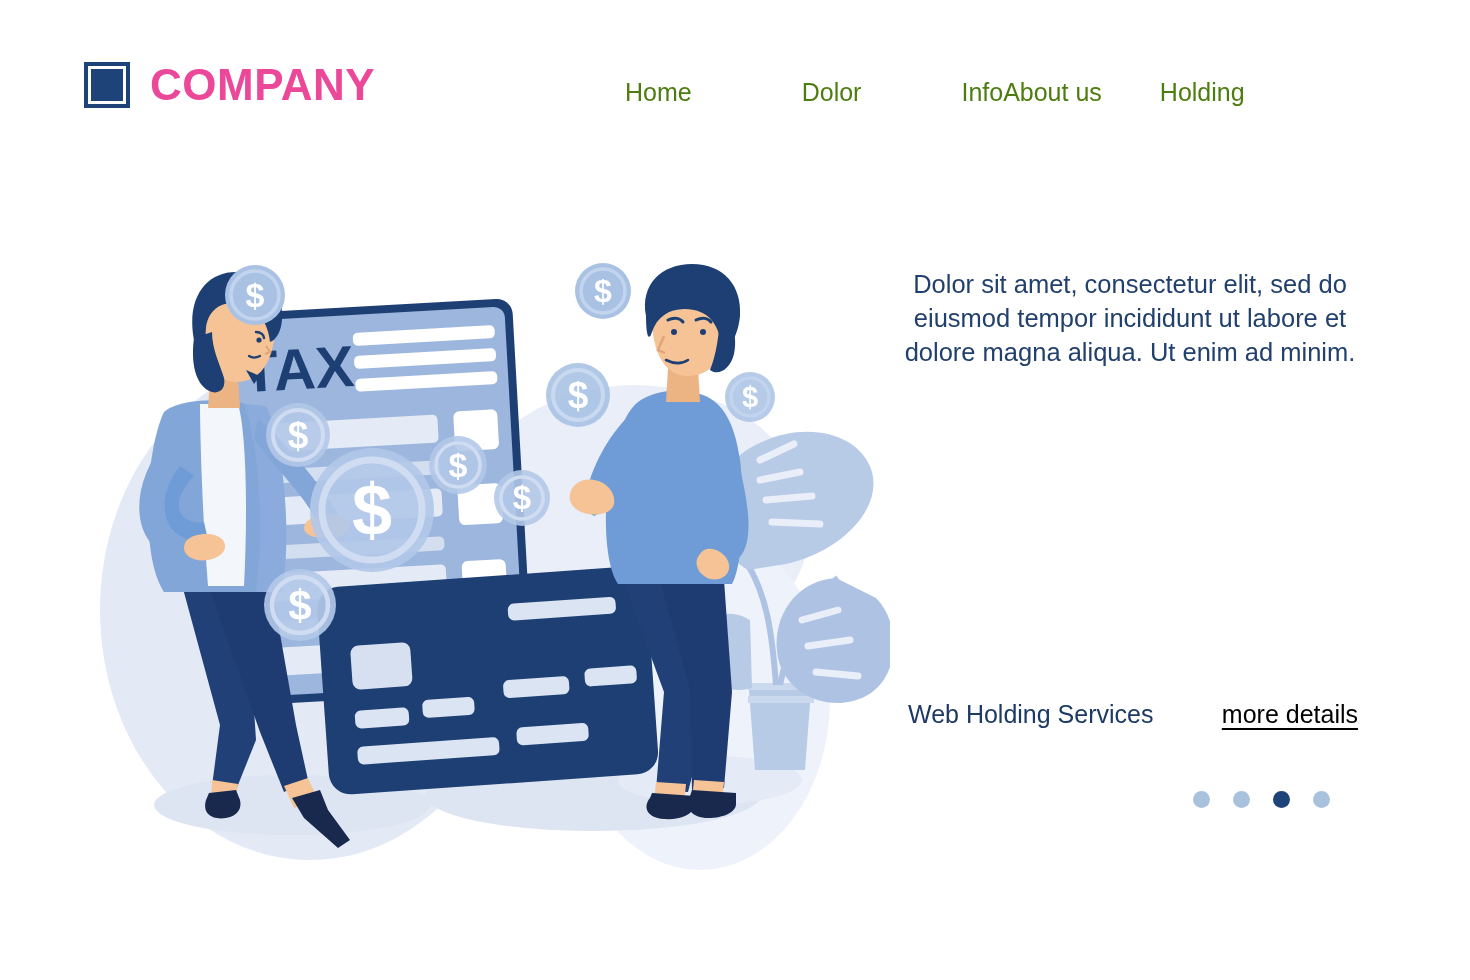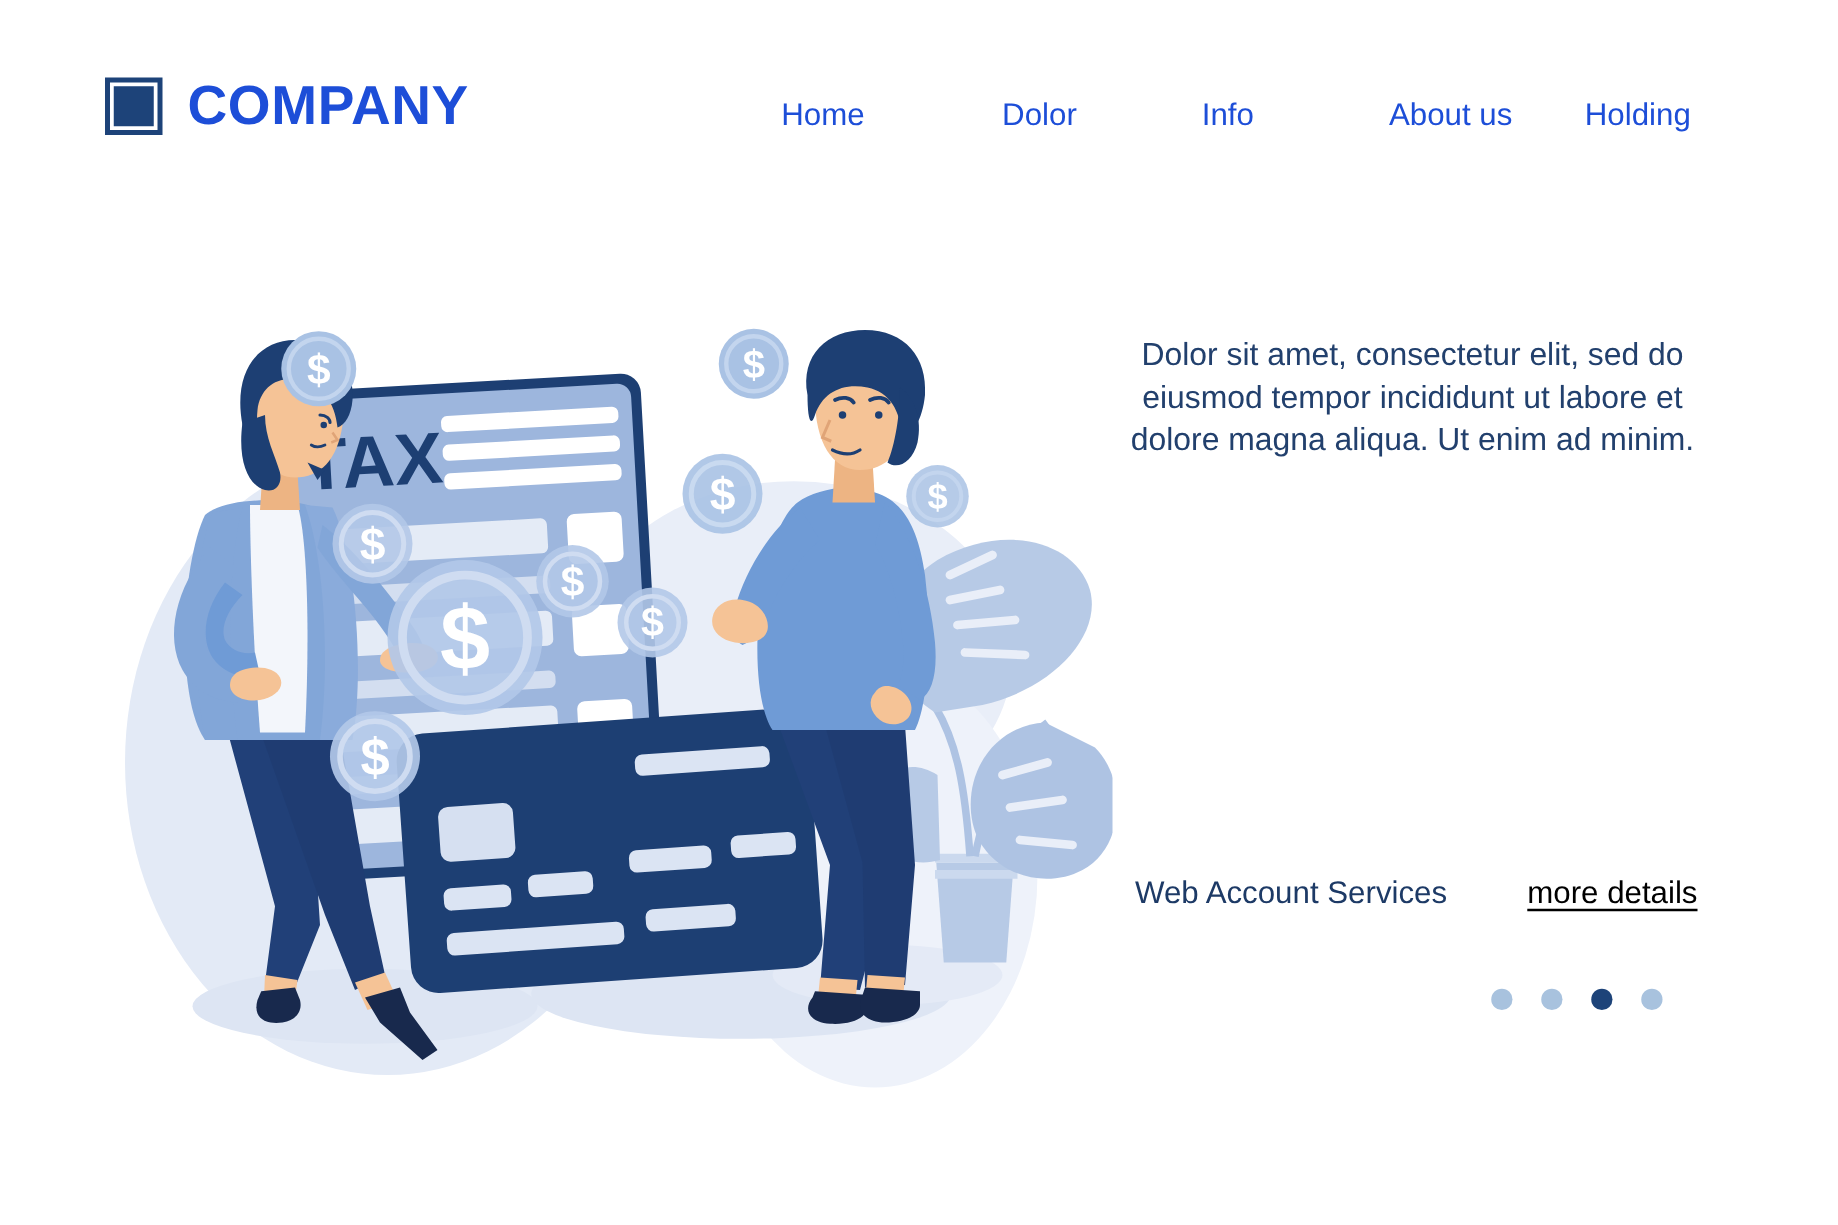--- a/index.html
+++ b/index.html
@@ -49,7 +49,7 @@
   .brand-name {
     font-size: 44px;
     font-weight: bold;
-    color: #1d4ed8;
+    color: #ec4899;
     letter-spacing: 0.5px;
     line-height: 1;
   }

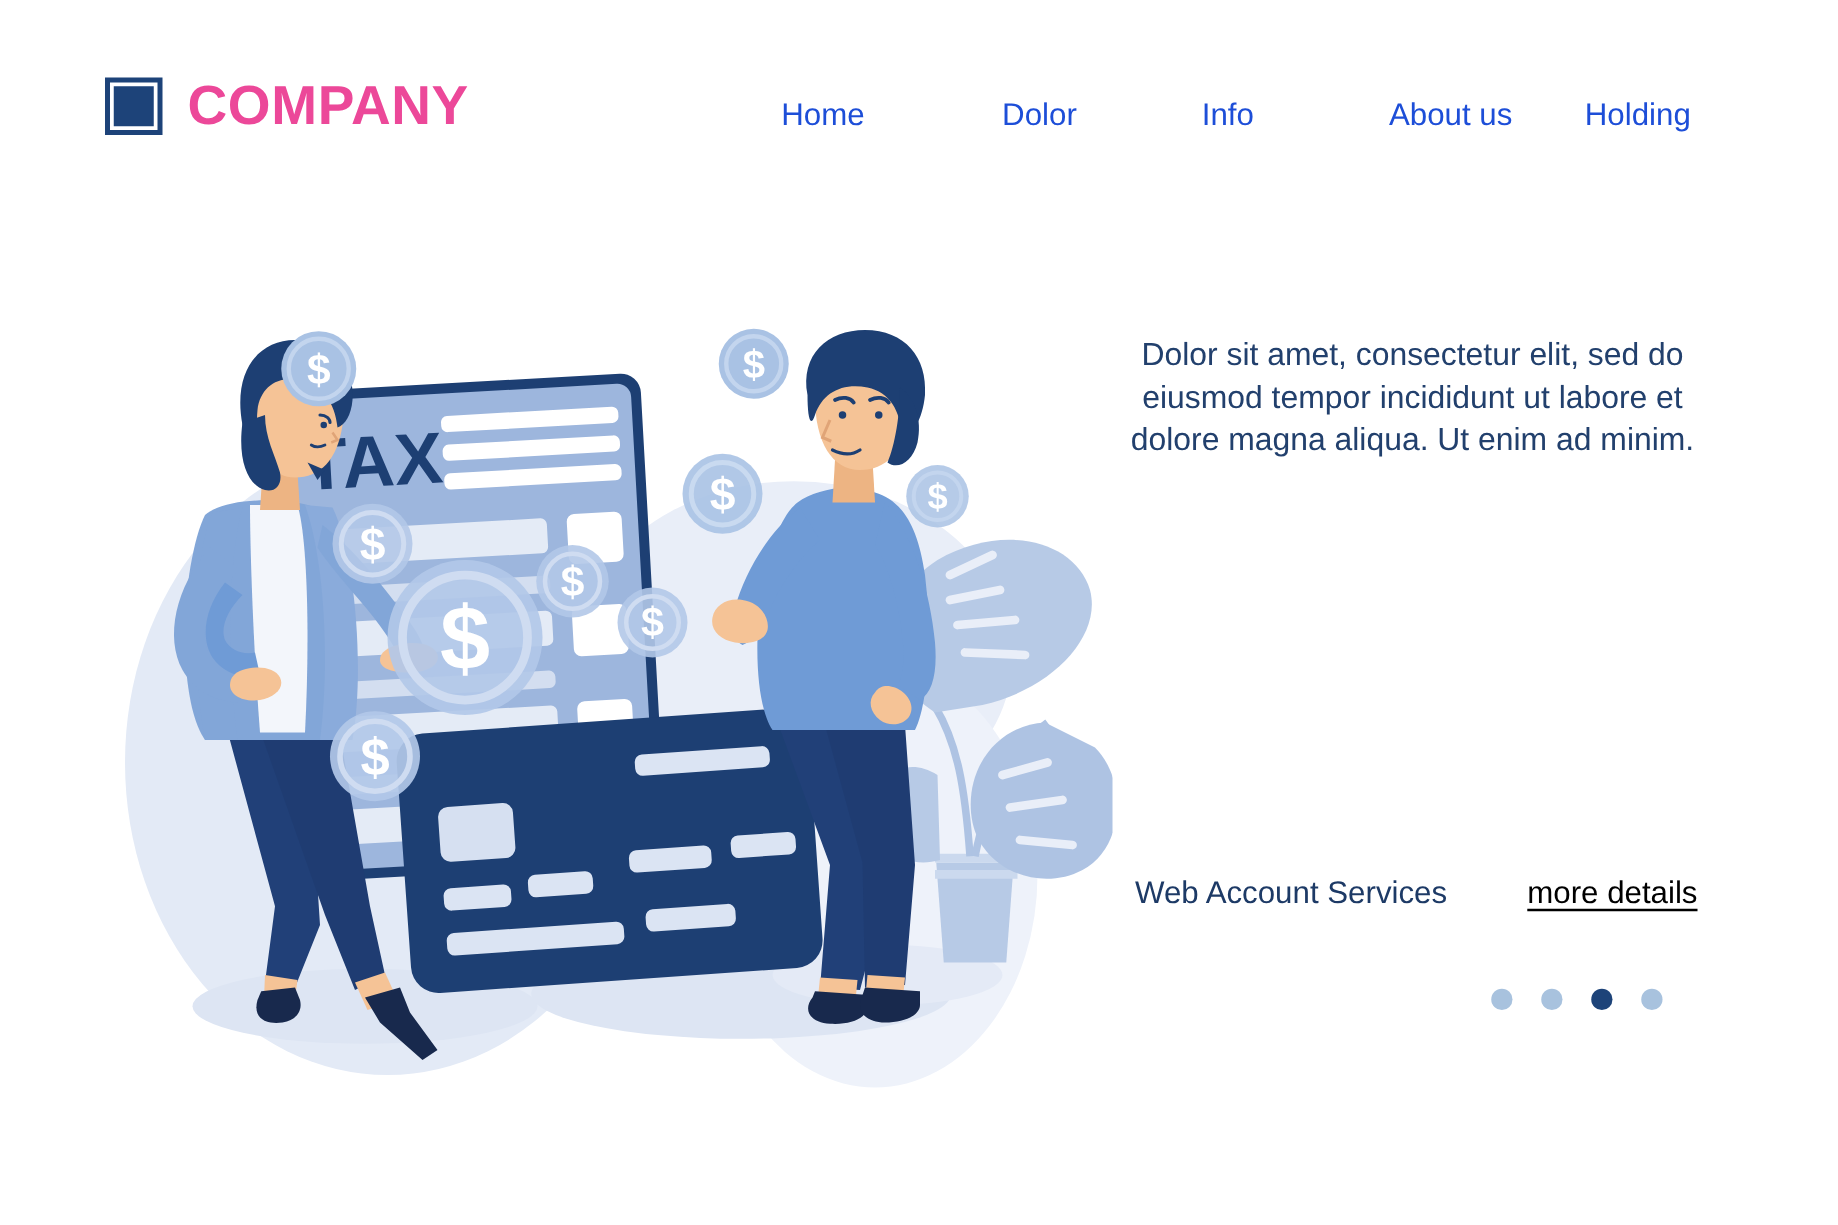--- a/index.html
+++ b/index.html
@@ -62,7 +62,7 @@
   }
   .nav-link {
     font-size: 25px;
-    color: #1d4ed8;
+    color: #4d7c0f;
     text-decoration: none;
     white-space: nowrap;
     cursor: pointer;

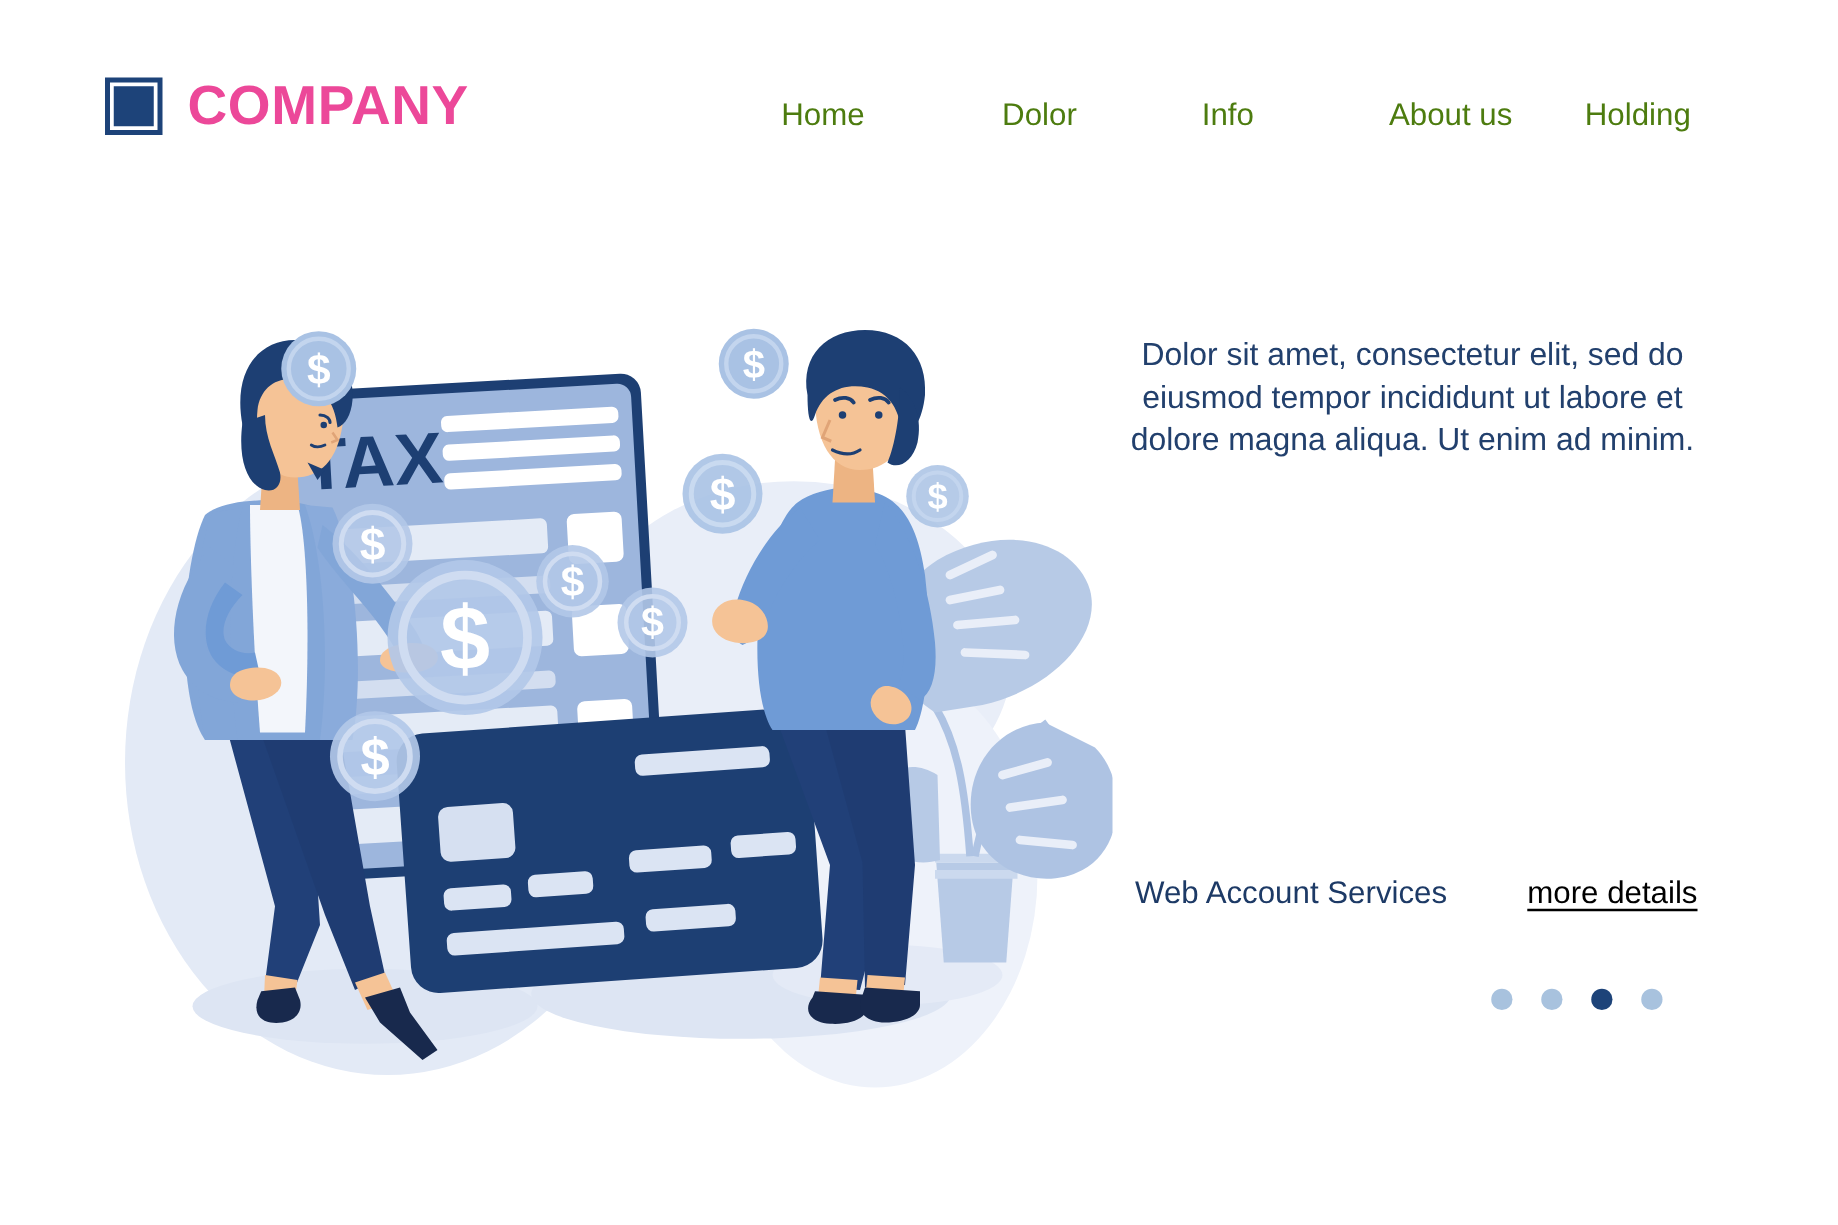--- a/index.html
+++ b/index.html
@@ -154,7 +154,7 @@
     <nav class="nav">
       <a class="nav-link" style="margin-right:110px">Home</a>
       <a class="nav-link" style="margin-right:100px">Dolor</a>
-      <a class="nav-link" style="margin-right:108px">Info</a>
+      <a class="nav-link" style="">Info</a>
       <a class="nav-link" style="margin-right:58px">About us</a>
       <a class="nav-link">Holding</a>
     </nav>

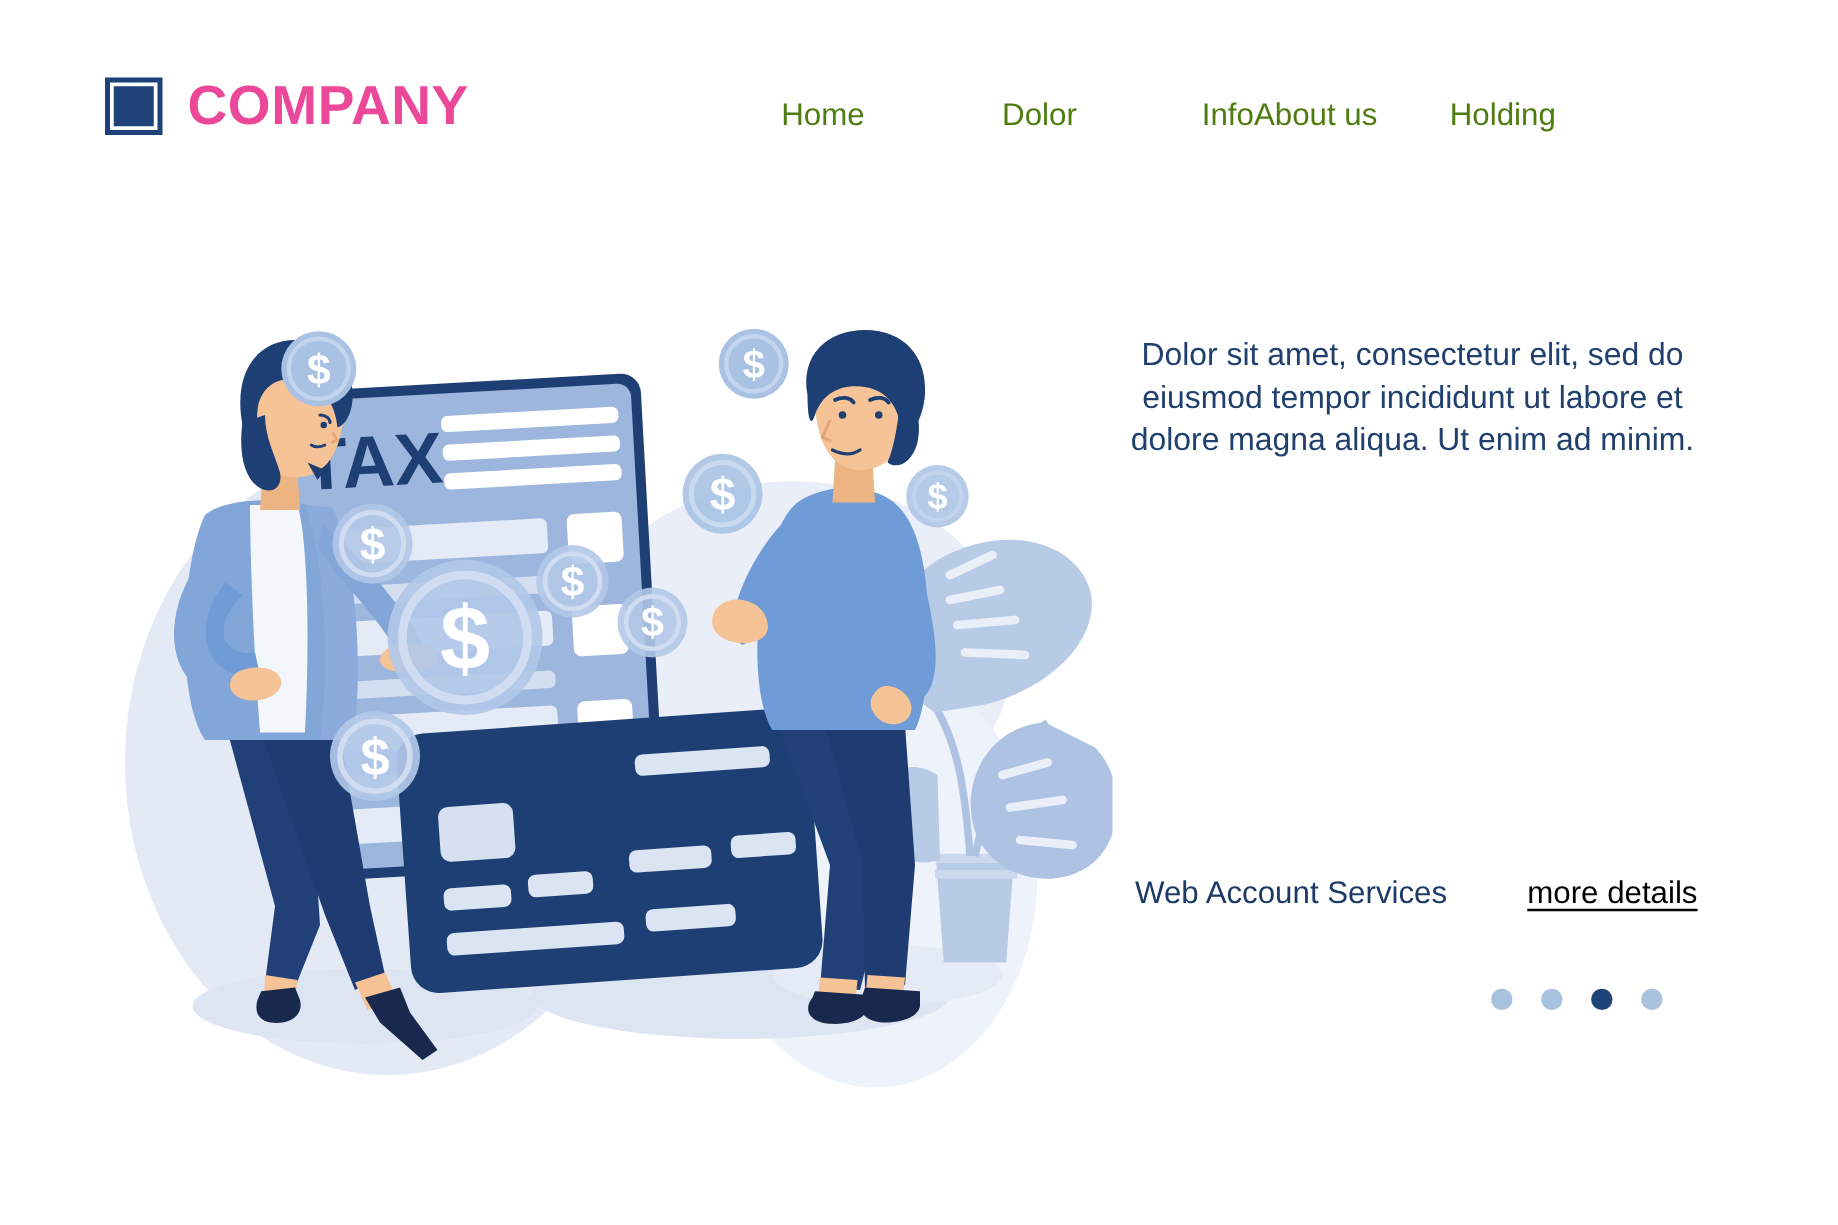--- a/index.html
+++ b/index.html
@@ -372,7 +372,7 @@
   </section>
 
   <div class="hero-footer">
-    <span class="services-label">Web Account Services</span>
+    <span class="services-label">Web Holding Services</span>
     <a class="more-details">more details</a>
   </div>
 

